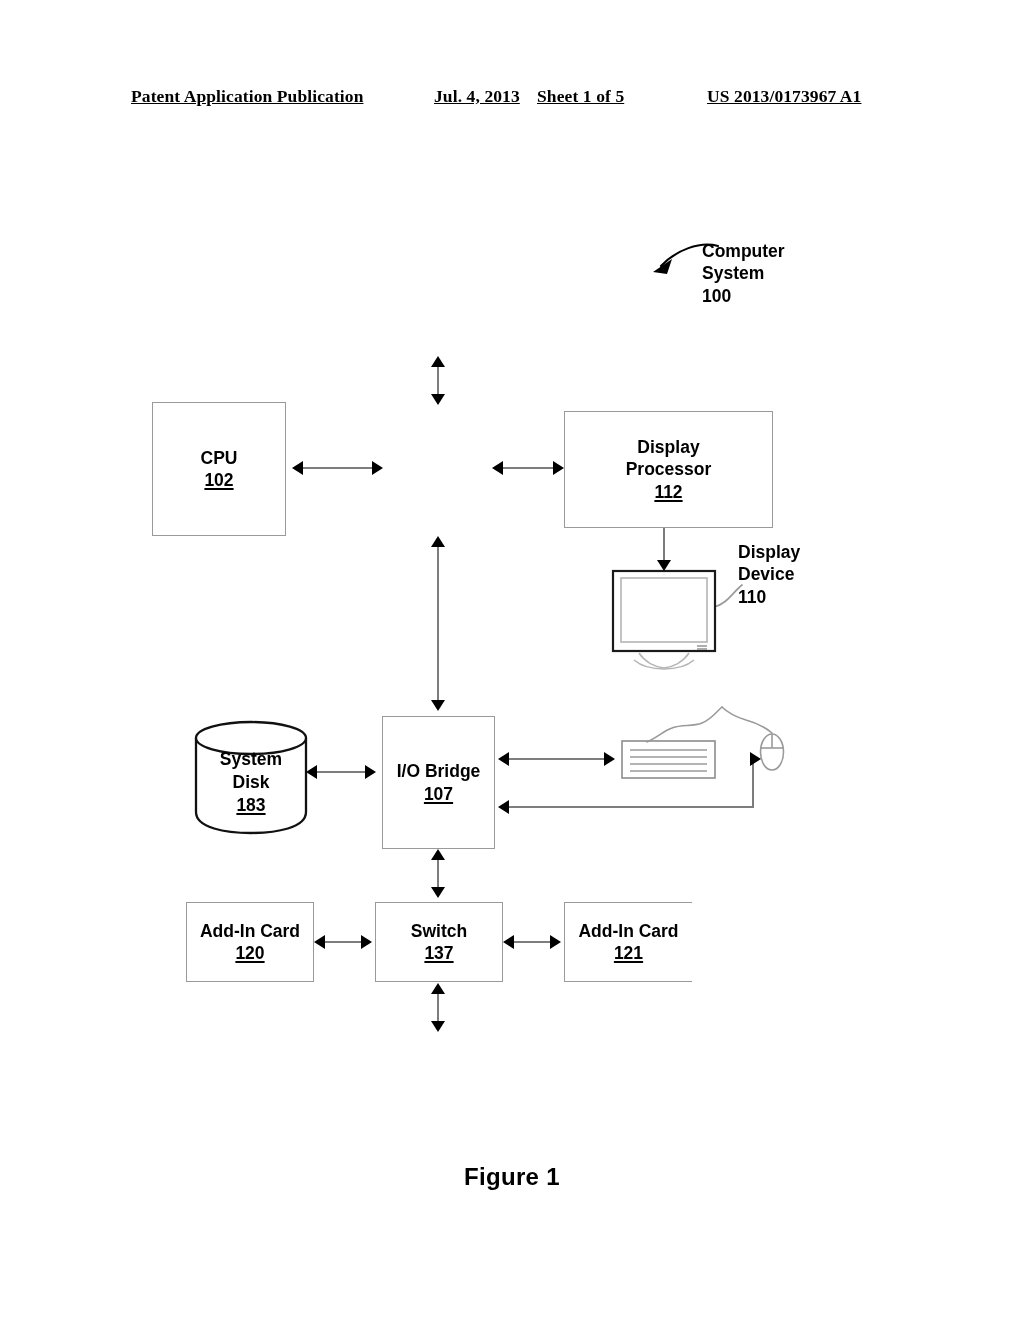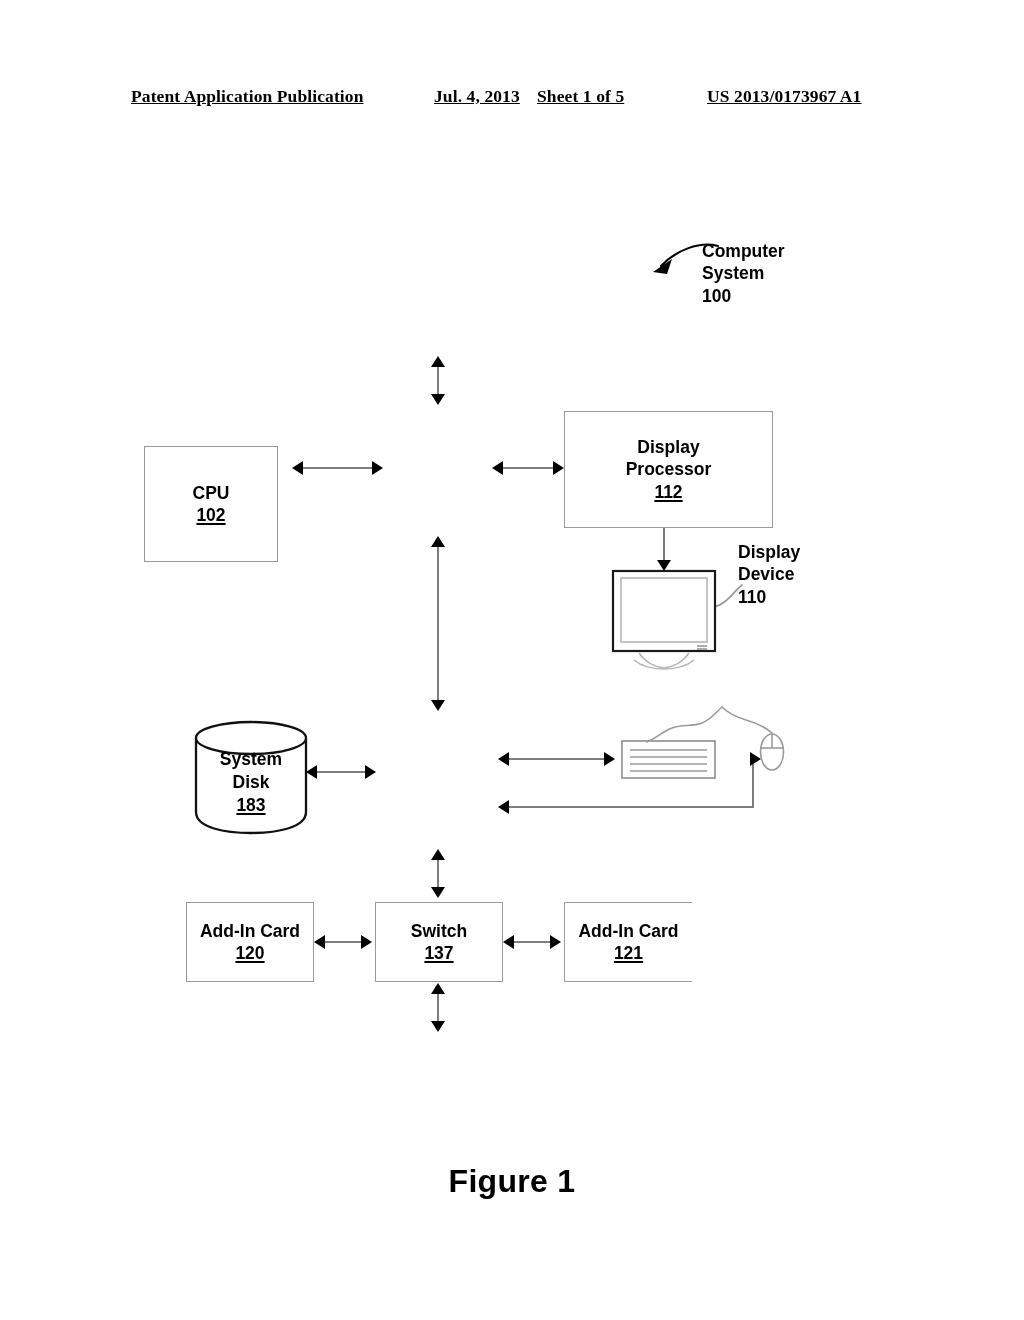--- a/index.html
+++ b/index.html
@@ -284,7 +284,7 @@
   <div class="arrow arrow-down" style="left:431px; top:1021px;"></div>
 
 
-  <div class="node" style="left:144px; top:402px; width:134px; height:116px;margin-top:44px;">
+  <div class="node" style="left:152px; top:402px; width:134px; height:134px;">
     <span>CPU</span>
     <span class="ref">102</span>
   </div>

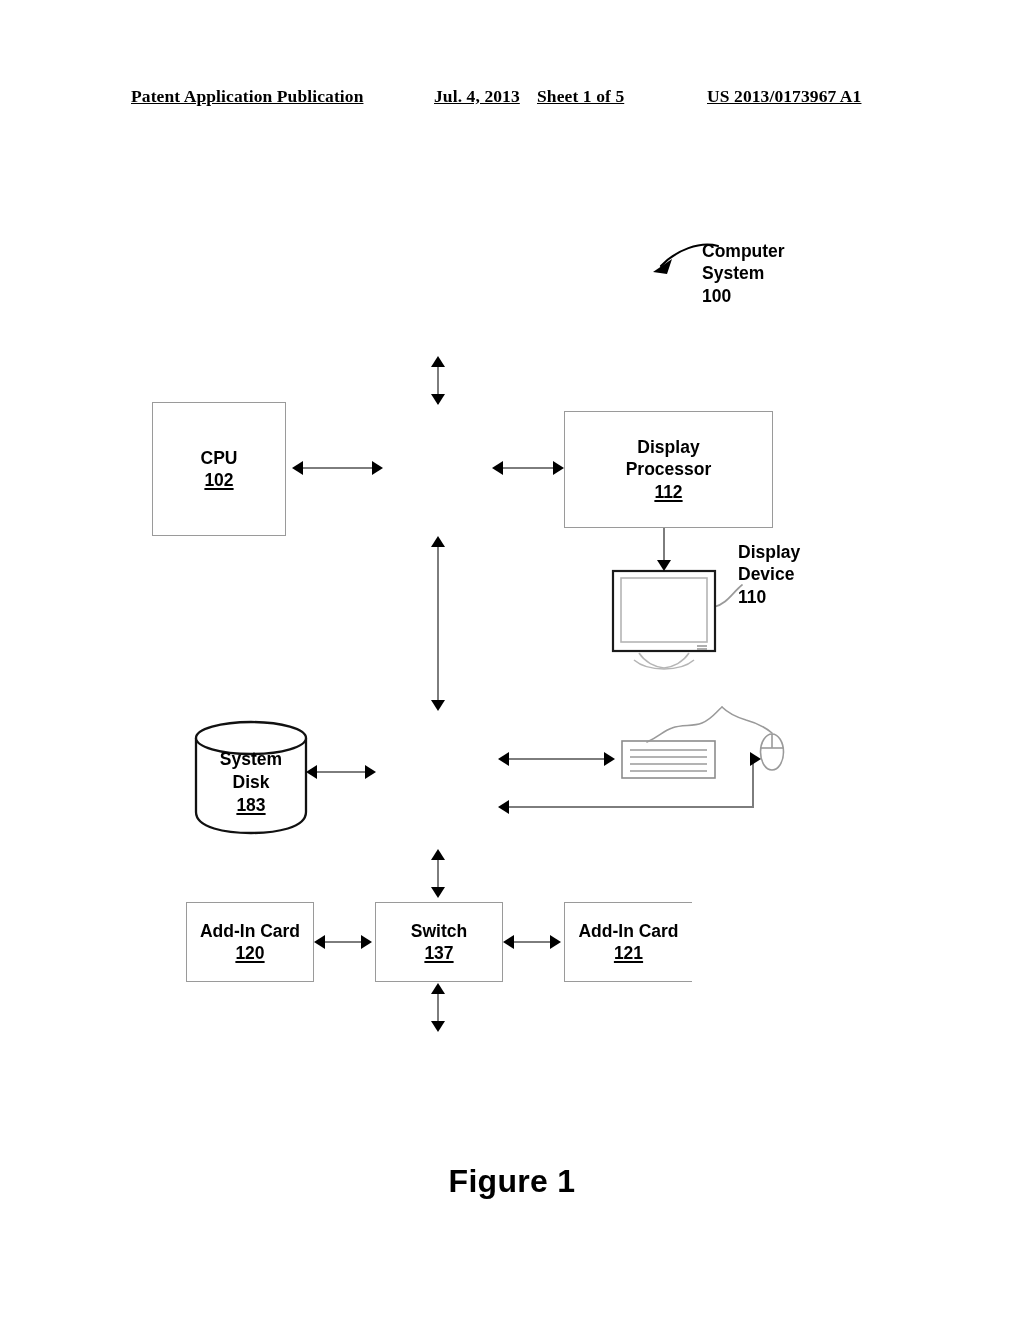--- a/index.html
+++ b/index.html
@@ -296,6 +296,10 @@
     <span class="ref">112</span>
   </div>
 
+  <div class="node" style="left:382px; top:716px; width:113px; height:133px;">
+    <span>I/O Bridge</span>
+    <span class="ref">107</span>
+  </div>
 
   <div id="node-system-disk">
     <div class="disk-label">

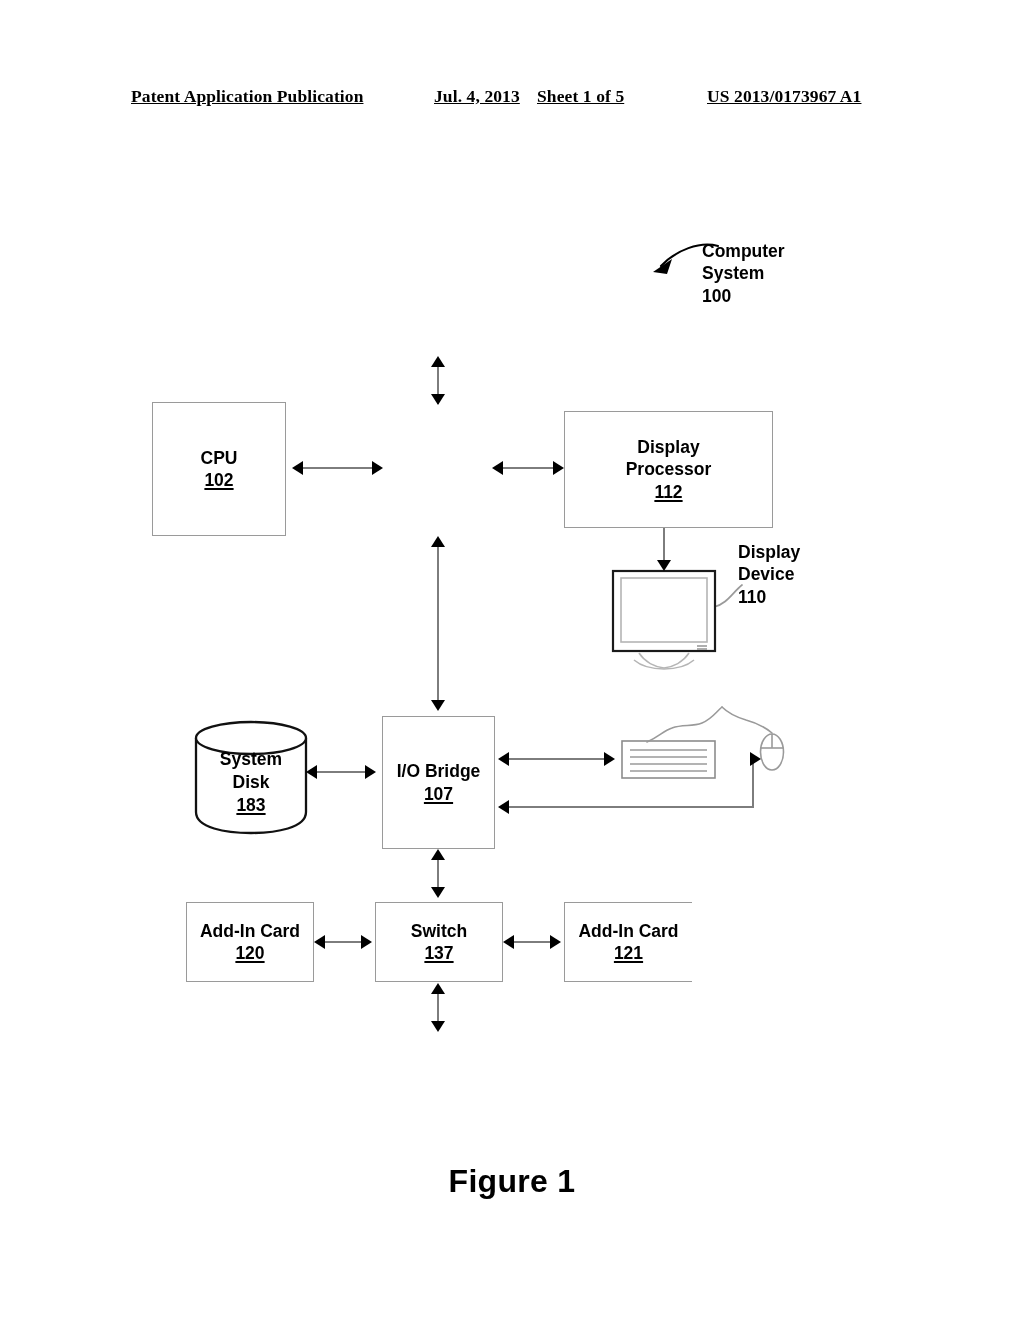--- a/index.html
+++ b/index.html
@@ -165,7 +165,7 @@
     width: 1024px;
     text-align: center;
     font-weight: bold;
-    font-size: 32px;
+    font-size: 24px;
     letter-spacing: 0.3px;
   }
 </style>

